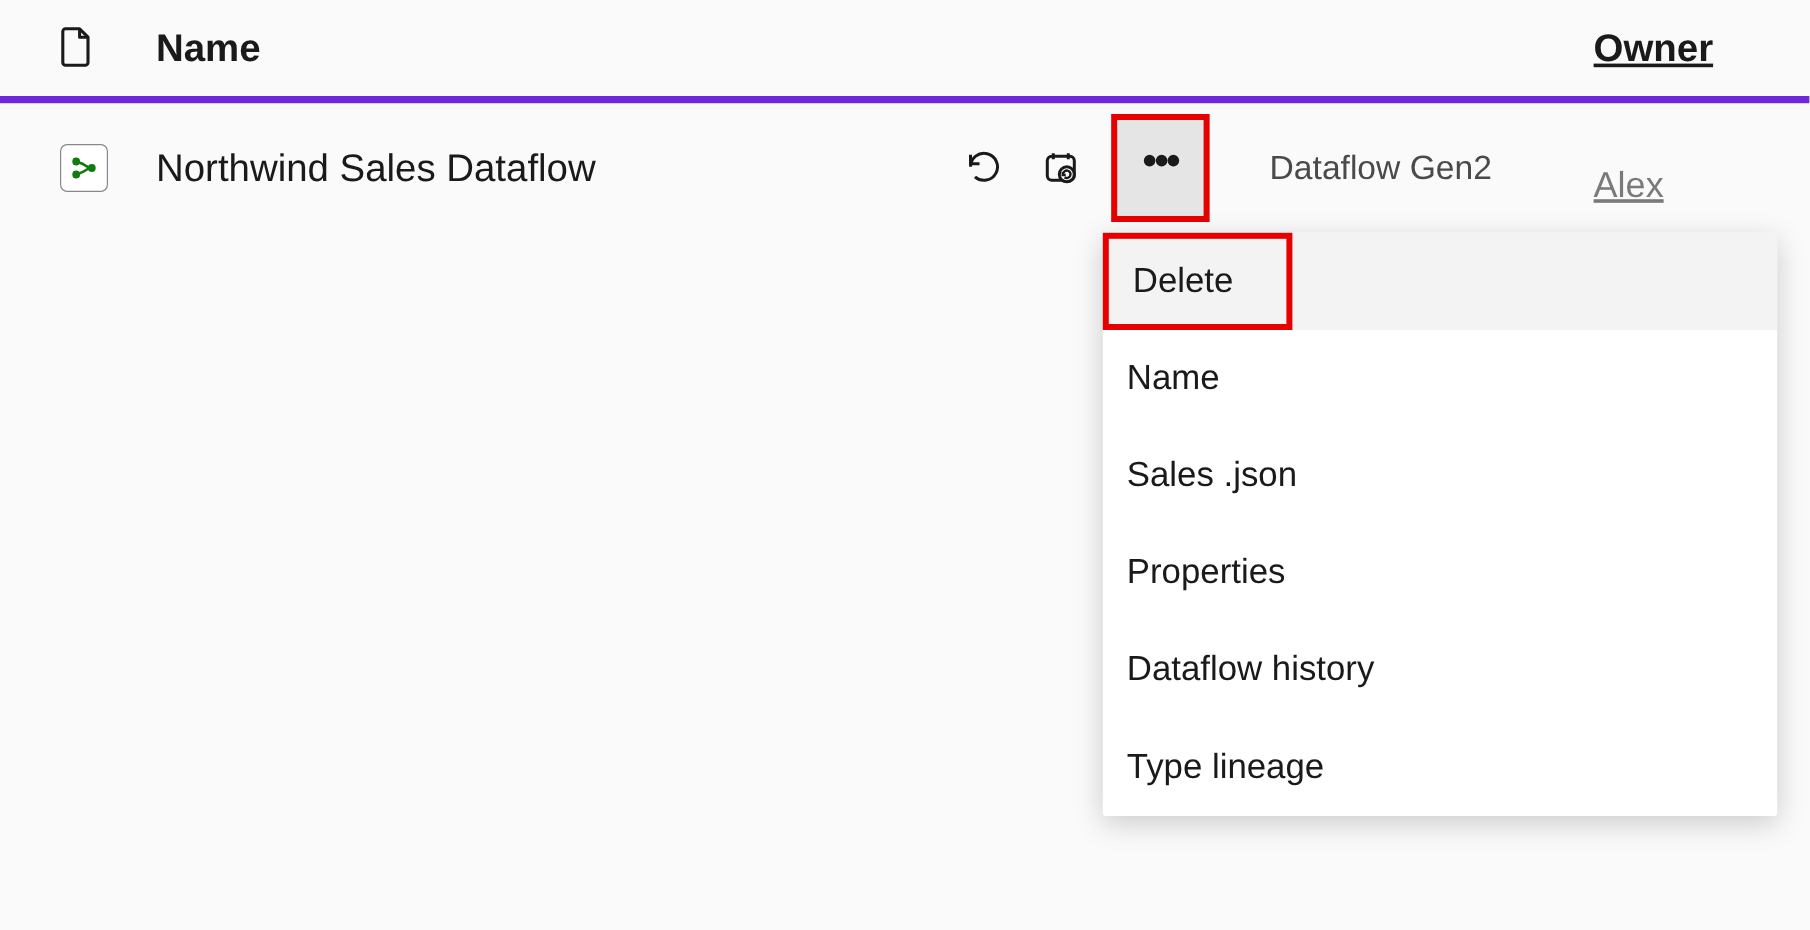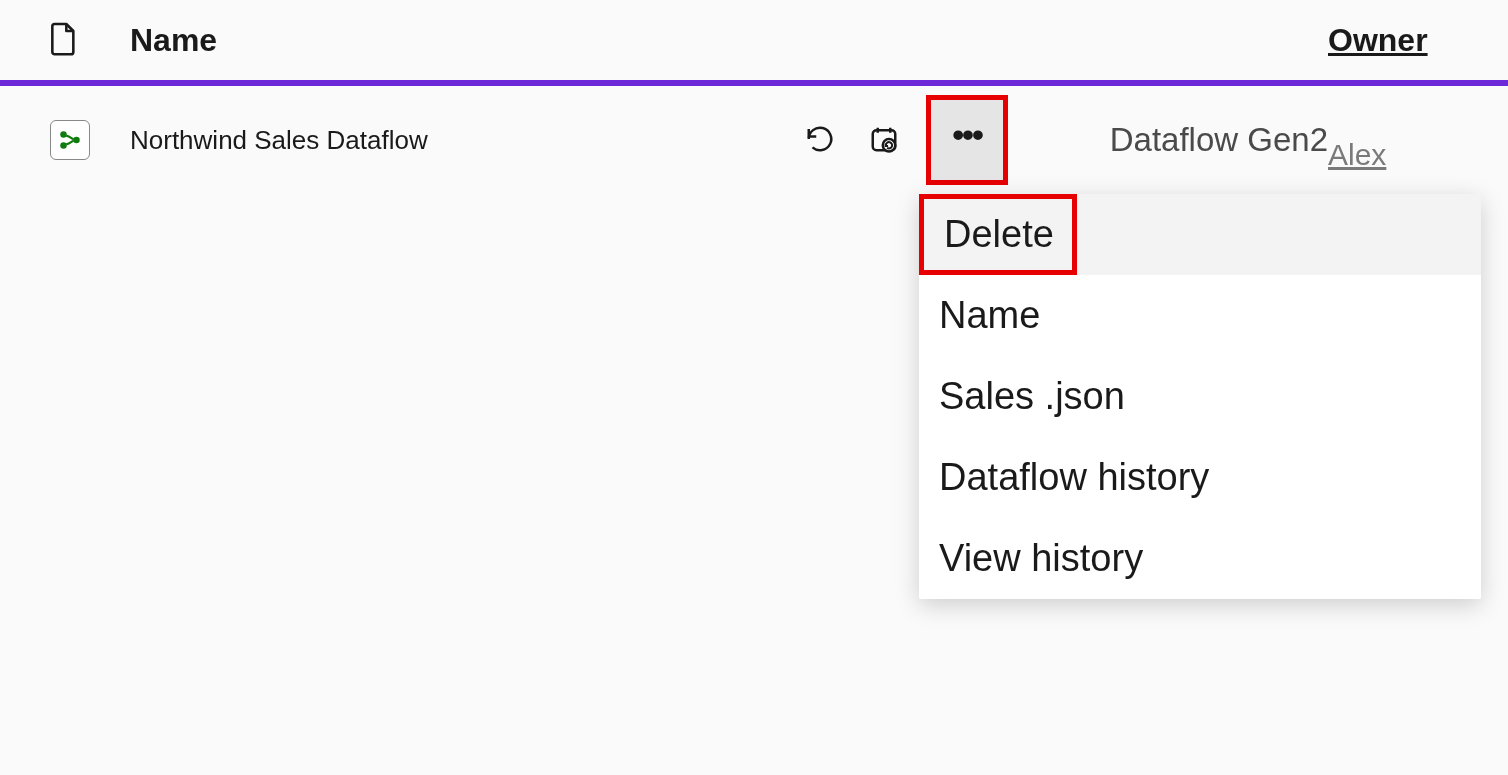--- a/index.html
+++ b/index.html
@@ -64,7 +64,7 @@
       position: relative;
     }
     .data-row .col-name {
-      font-size: 26px;
+      font-size: 32px;
       font-weight: 400;
       color: #1a1a1a;
     }

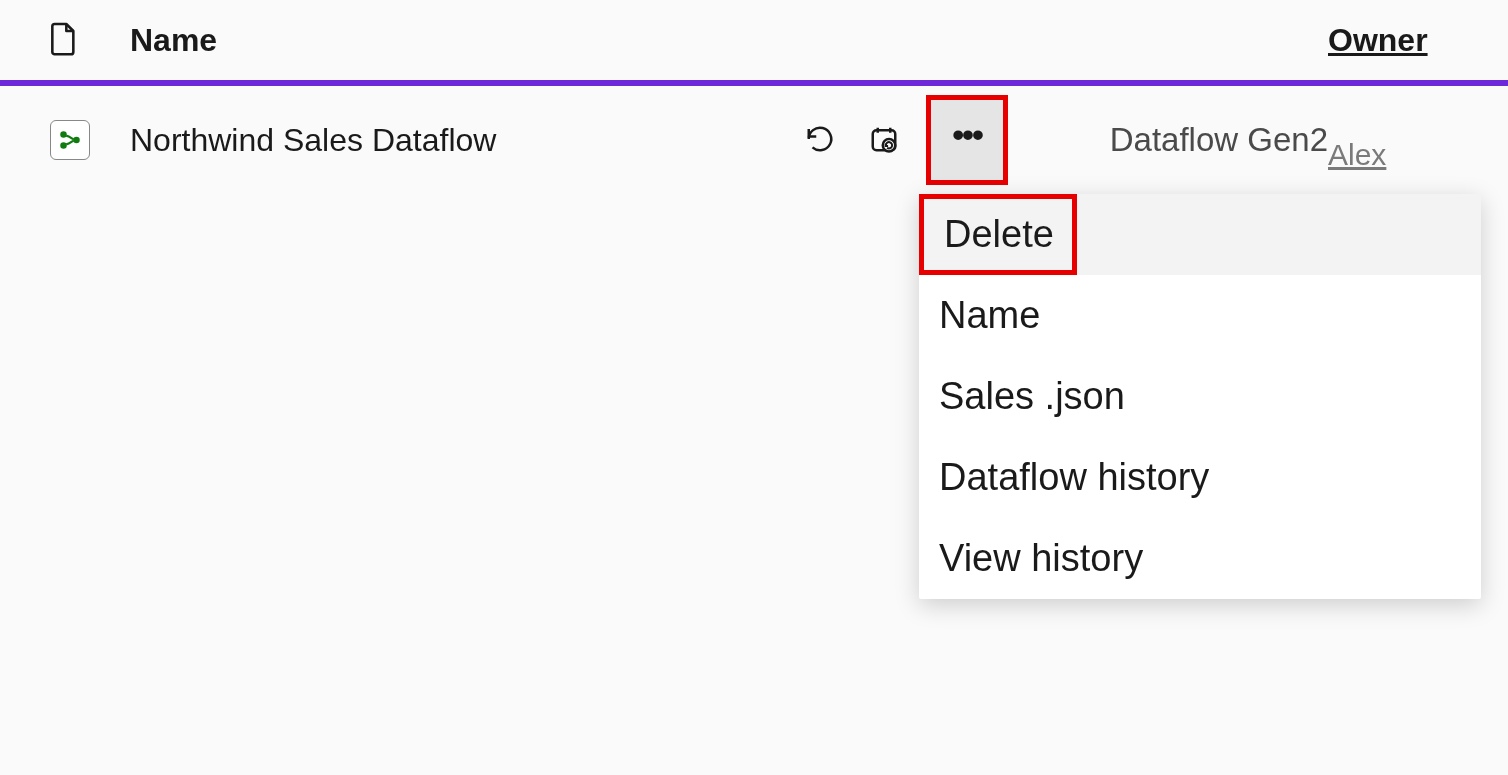--- a/index.html
+++ b/index.html
@@ -69,10 +69,9 @@
       color: #1a1a1a;
     }
     .data-row .col-type {
-      font-size: 33px;
+      font-size: 28px;
       font-weight: 400;
       color: #4a4a4a;
-      text-align: right;
     }
     .data-row .col-owner {
       font-size: 30px;

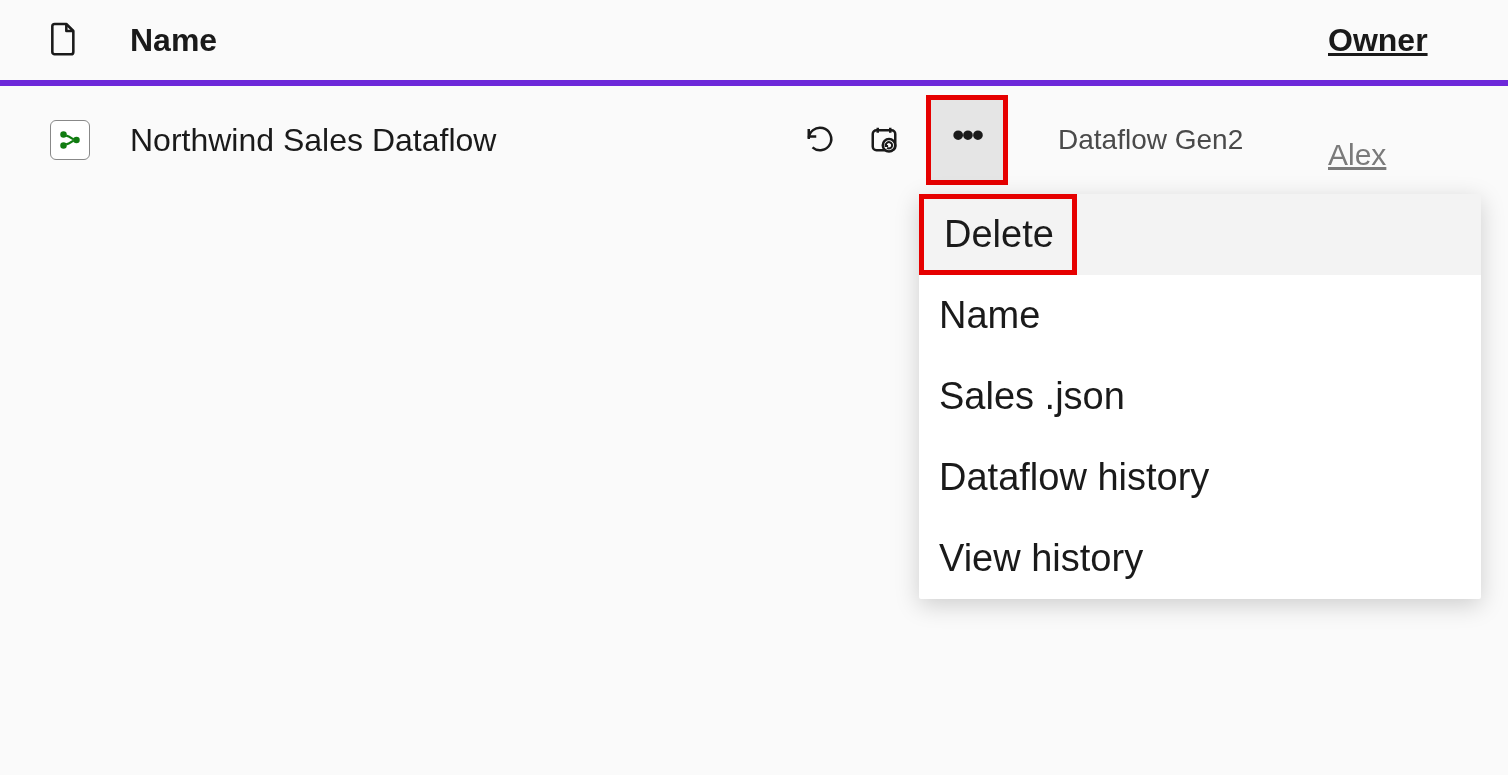--- a/index.html
+++ b/index.html
@@ -145,7 +145,7 @@
       display: flex;
       align-items: center;
       padding: 0 20px;
-      font-size: 38px;
+      font-size: 29px;
       color: #1a1a1a;
       cursor: pointer;
     }

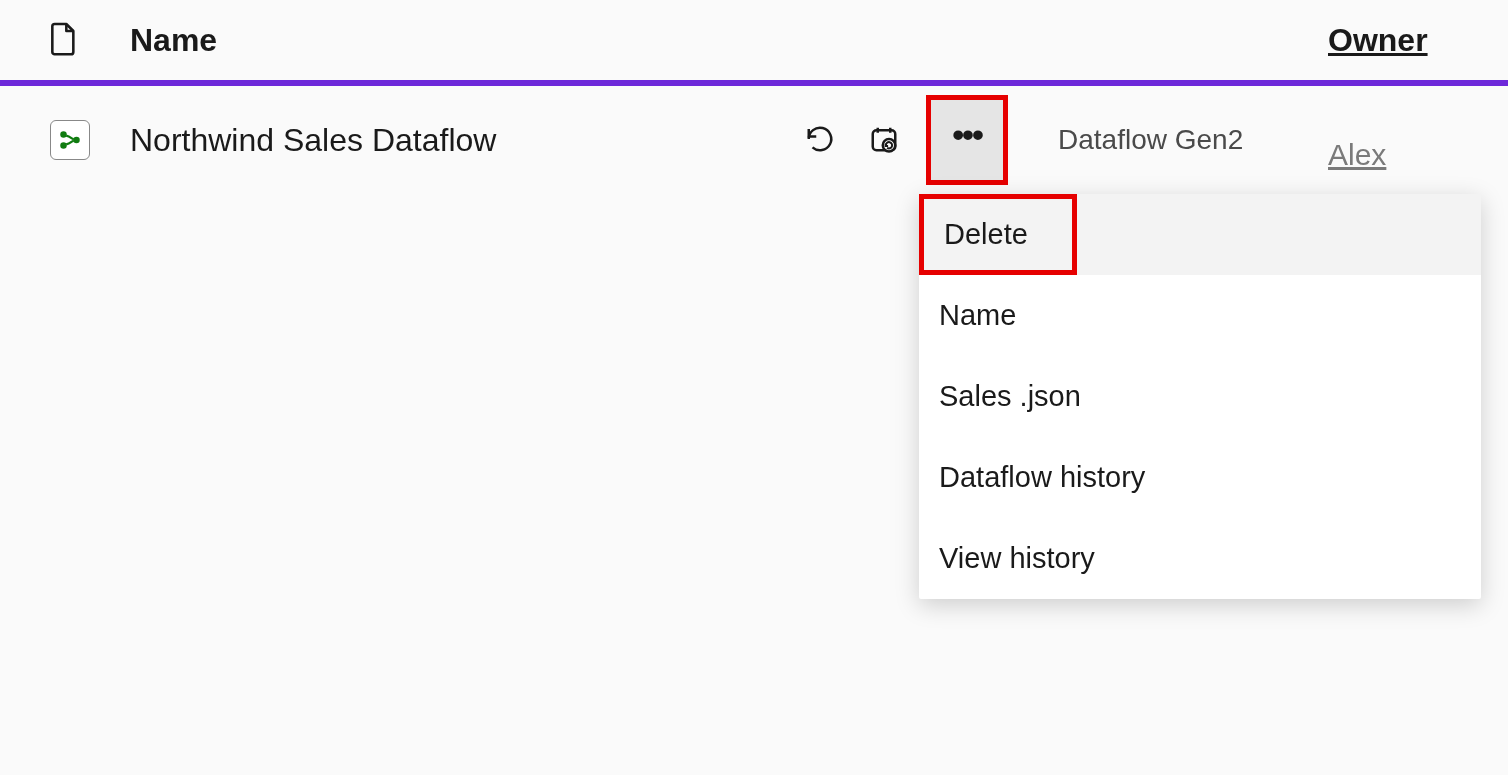--- a/index.html
+++ b/index.html
@@ -234,6 +234,7 @@
   </div>
   <div class="menu-item">Name</div>
   <div class="menu-item">Sales .json</div>
+  <div class="menu-item">Properties</div>
   <div class="menu-item">Dataflow history</div>
   <div class="menu-item">View history</div>
 </div>

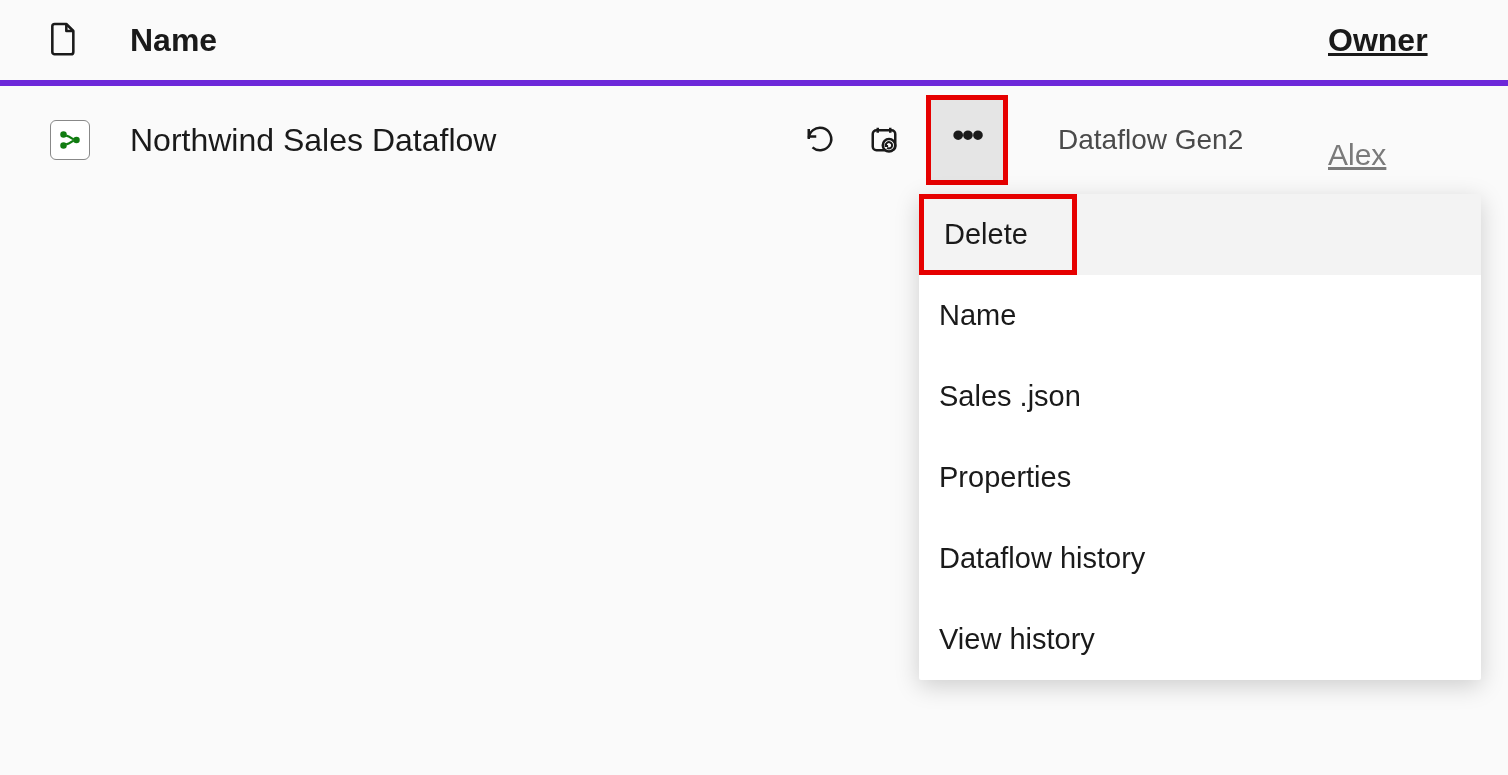--- a/index.html
+++ b/index.html
@@ -236,7 +236,7 @@
   <div class="menu-item">Sales .json</div>
   <div class="menu-item">Properties</div>
   <div class="menu-item">Dataflow history</div>
-  <div class="menu-item">View history</div>
+  <div class="menu-item">Type lineage</div>
 </div>
 
 </body></html>

